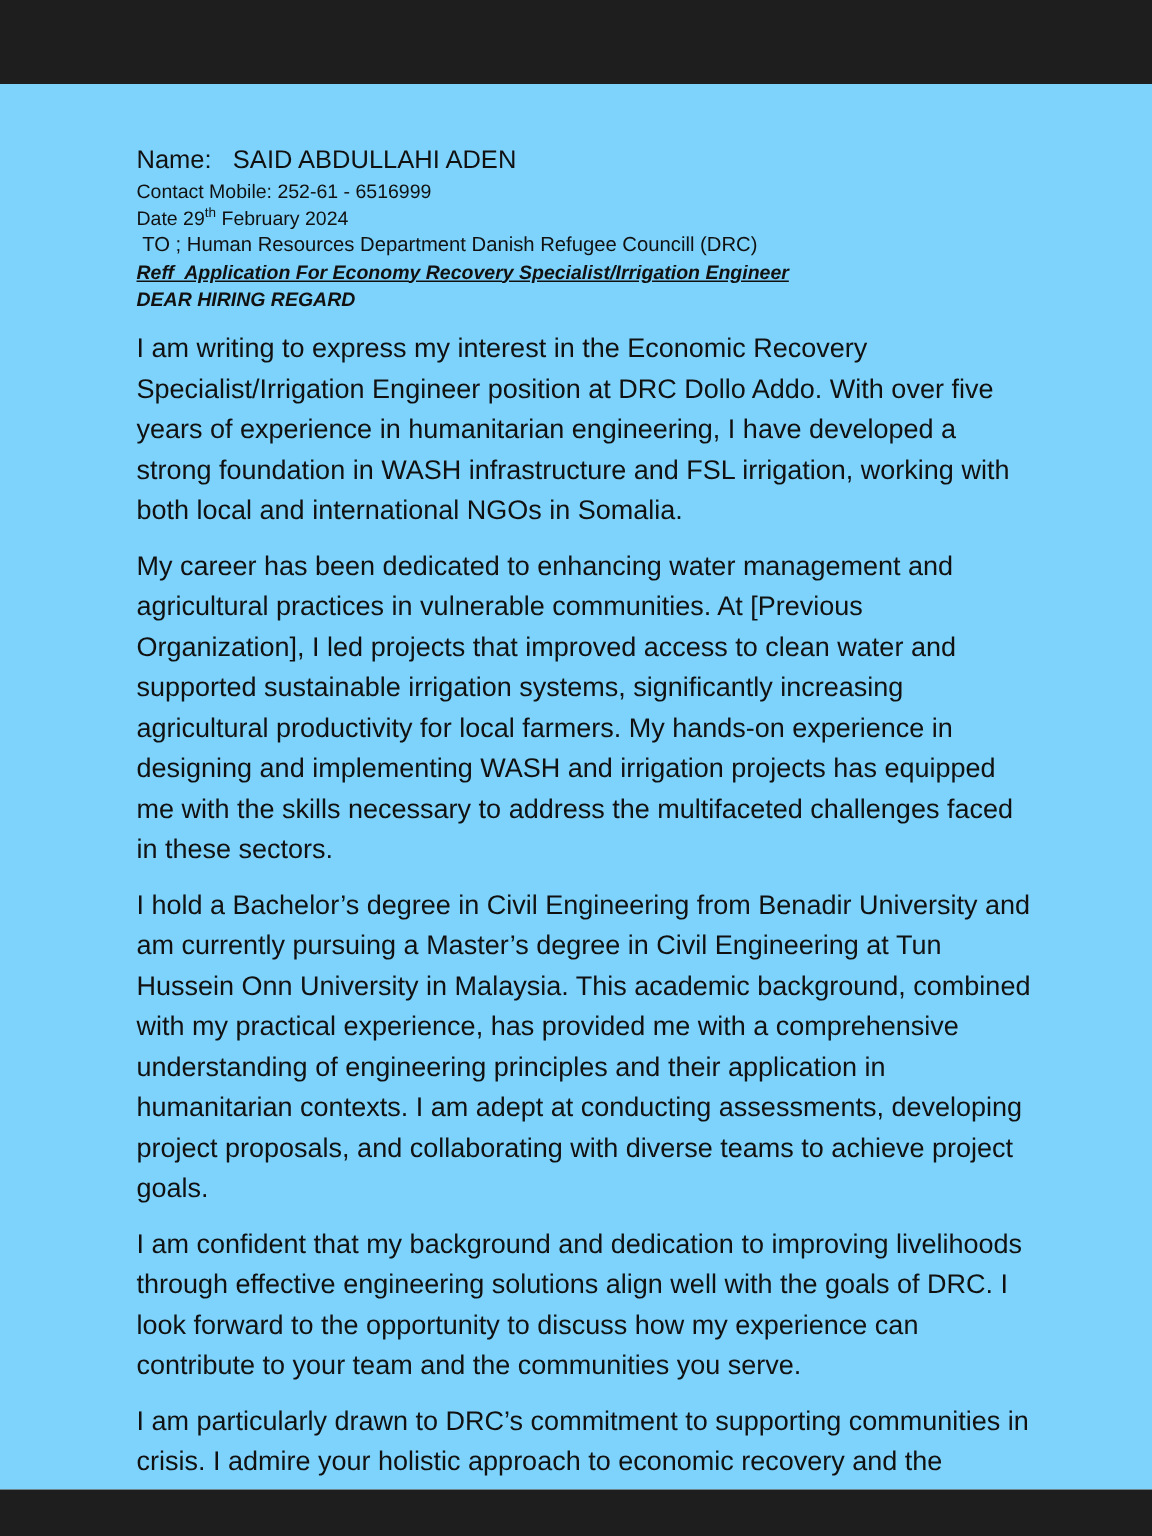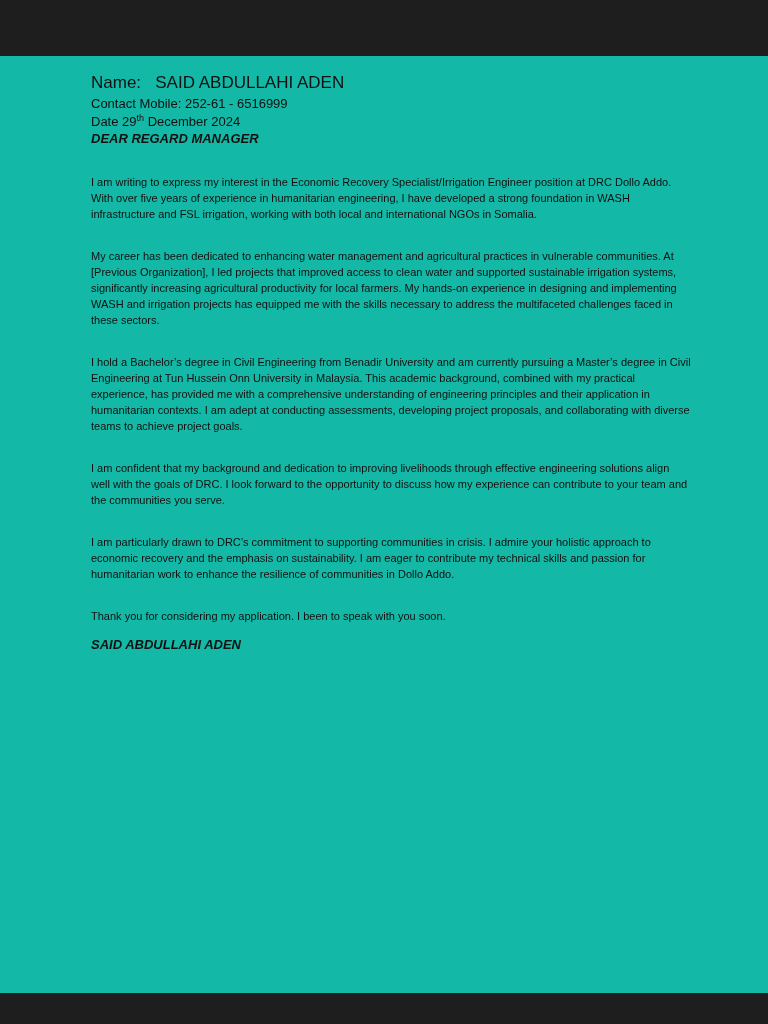--- a/index.html
+++ b/index.html
@@ -24,8 +24,8 @@
     bottom: 31px;
     left: 0;
     right: 0;
-    background: #14b8a6;
-    padding: 16px 77px 0 91px;
+    background: #7dd3fc;
+    padding: 40px 77px 0 91px;
     overflow: hidden;
   }
   .name-line {

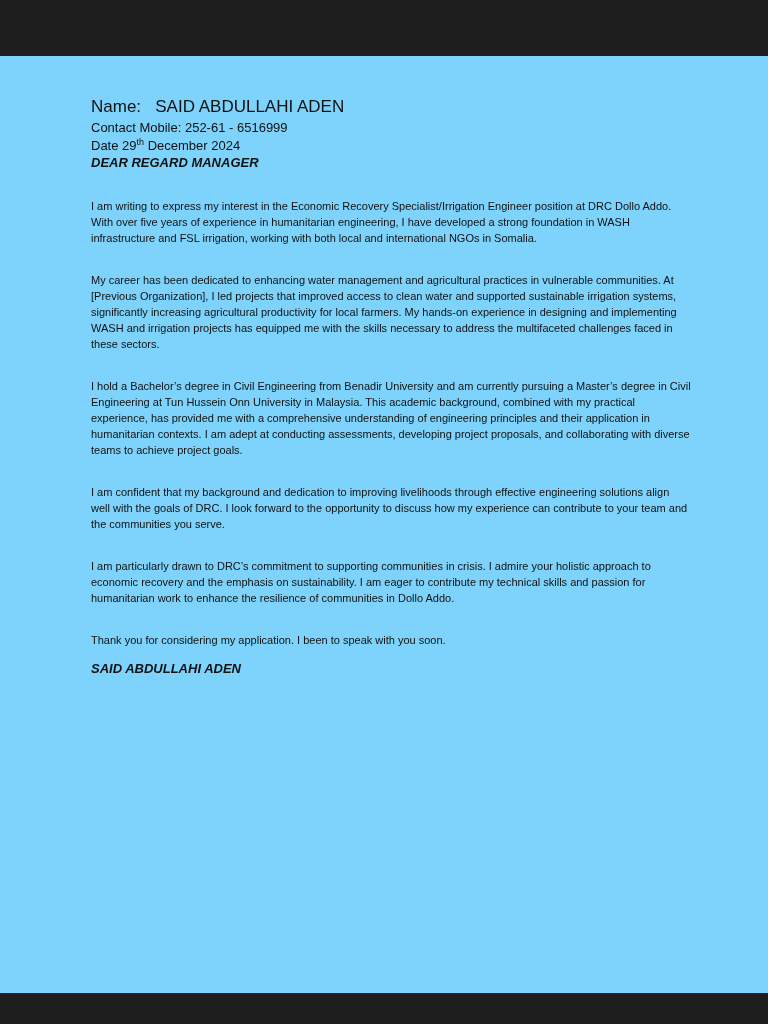--- a/index.html
+++ b/index.html
@@ -94,7 +94,7 @@
 <div class="doc">
   <div class="name-line">Name:   SAID ABDULLAHI ADEN</div>
   <div class="hdr-line">Contact Mobile: 252-61 - 6516999</div>
-  <div class="hdr-line"><span>Date 29</span><sup>th</sup><span> December 2024</span></div>
+  <div class="hdr-line"><span>Date 29</span><sup>th</sup><span> February 2024</span></div>
   <div class="salutation">DEAR REGARD MANAGER</div>
 
   <p class="body-par">I am writing to express my interest in the Economic Recovery Specialist/Irrigation Engineer position at DRC Dollo Addo. With over five years of experience in humanitarian engineering, I have developed a strong foundation in WASH infrastructure and FSL irrigation, working with both local and international NGOs in Somalia.</p>

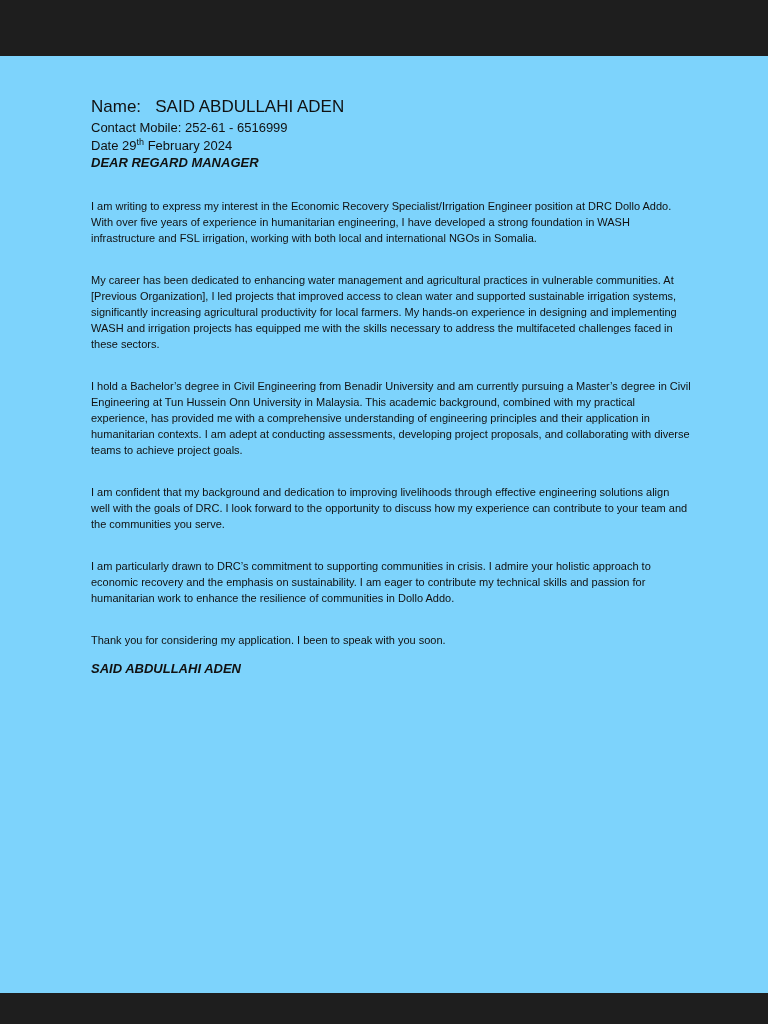--- a/index.html
+++ b/index.html
@@ -95,6 +95,7 @@
   <div class="name-line">Name:   SAID ABDULLAHI ADEN</div>
   <div class="hdr-line">Contact Mobile: 252-61 - 6516999</div>
   <div class="hdr-line"><span>Date 29</span><sup>th</sup><span> February 2024</span></div>
+  <div class="to-line"> TO ; Human Resources Department Danish Refugee Councill (DRC)</div>
   <div class="salutation">DEAR REGARD MANAGER</div>
 
   <p class="body-par">I am writing to express my interest in the Economic Recovery Specialist/Irrigation Engineer position at DRC Dollo Addo. With over five years of experience in humanitarian engineering, I have developed a strong foundation in WASH infrastructure and FSL irrigation, working with both local and international NGOs in Somalia.</p>

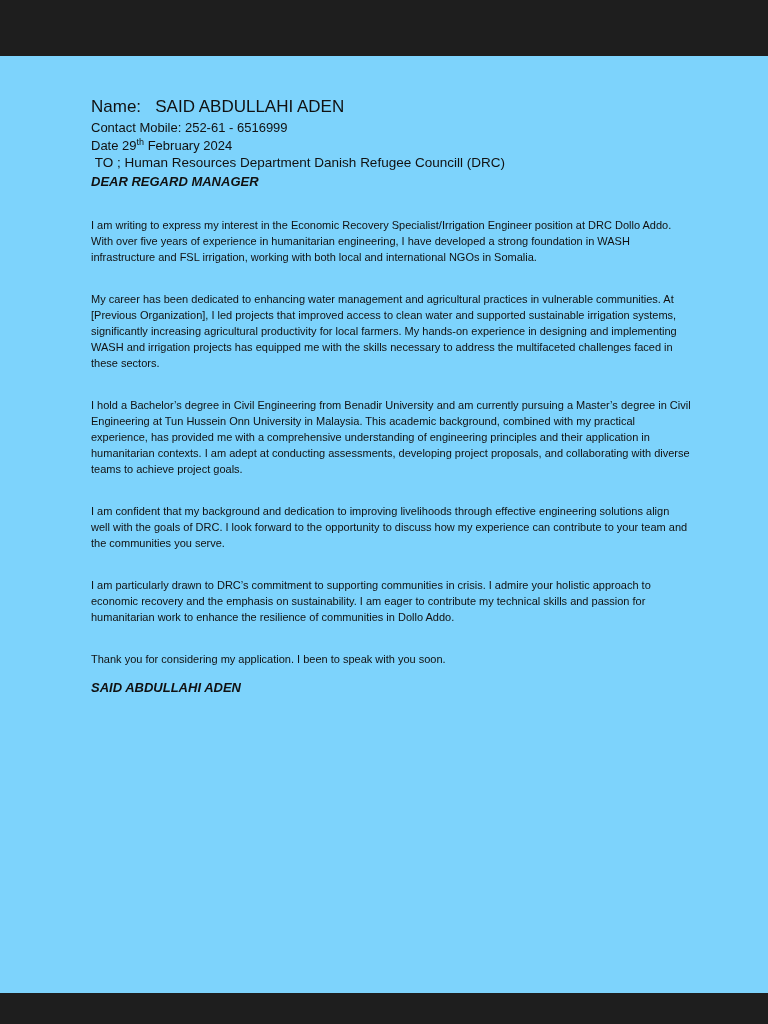--- a/index.html
+++ b/index.html
@@ -96,6 +96,7 @@
   <div class="hdr-line">Contact Mobile: 252-61 - 6516999</div>
   <div class="hdr-line"><span>Date 29</span><sup>th</sup><span> February 2024</span></div>
   <div class="to-line"> TO ; Human Resources Department Danish Refugee Councill (DRC)</div>
+  <div class="subject-line">Reff  Application For Economy Recovery Specialist/Irrigation Engineer</div>
   <div class="salutation">DEAR REGARD MANAGER</div>
 
   <p class="body-par">I am writing to express my interest in the Economic Recovery Specialist/Irrigation Engineer position at DRC Dollo Addo. With over five years of experience in humanitarian engineering, I have developed a strong foundation in WASH infrastructure and FSL irrigation, working with both local and international NGOs in Somalia.</p>

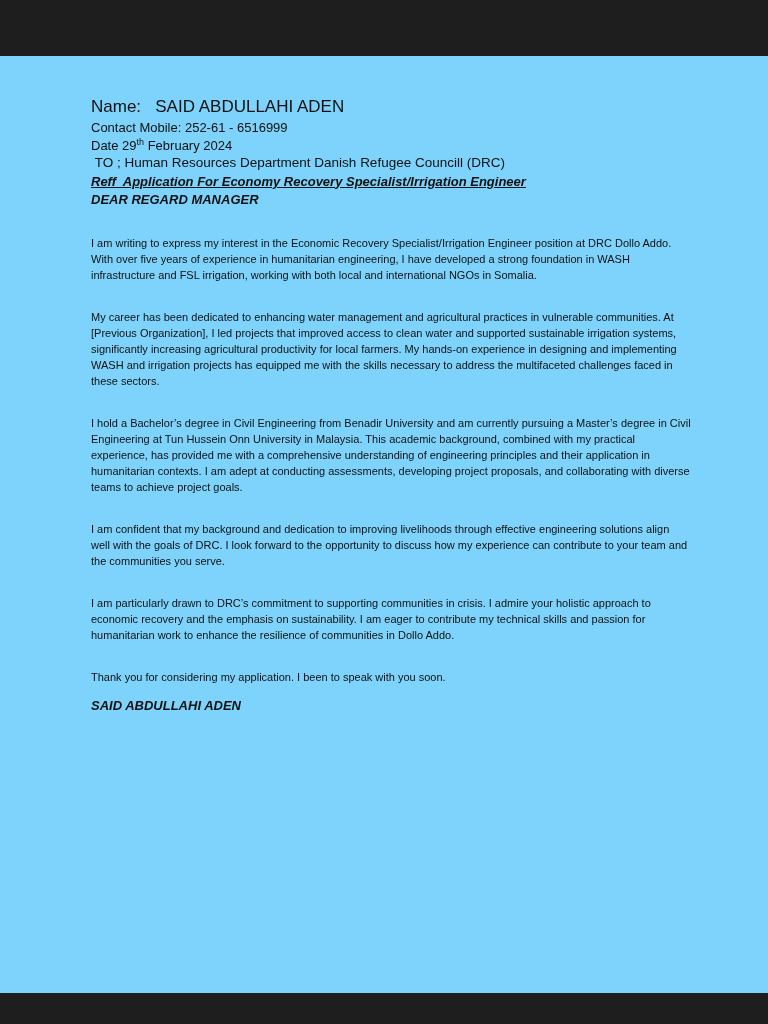--- a/index.html
+++ b/index.html
@@ -97,7 +97,7 @@
   <div class="hdr-line"><span>Date 29</span><sup>th</sup><span> February 2024</span></div>
   <div class="to-line"> TO ; Human Resources Department Danish Refugee Councill (DRC)</div>
   <div class="subject-line">Reff  Application For Economy Recovery Specialist/Irrigation Engineer</div>
-  <div class="salutation">DEAR REGARD MANAGER</div>
+  <div class="salutation">DEAR HIRING REGARD</div>
 
   <p class="body-par">I am writing to express my interest in the Economic Recovery Specialist/Irrigation Engineer position at DRC Dollo Addo. With over five years of experience in humanitarian engineering, I have developed a strong foundation in WASH infrastructure and FSL irrigation, working with both local and international NGOs in Somalia.</p>
   <p class="body-par">My career has been dedicated to enhancing water management and agricultural practices in vulnerable communities. At [Previous Organization], I led projects that improved access to clean water and supported sustainable irrigation systems, significantly increasing agricultural productivity for local farmers. My hands-on experience in designing and implementing WASH and irrigation projects has equipped me with the skills necessary to address the multifaceted challenges faced in these sectors.</p>

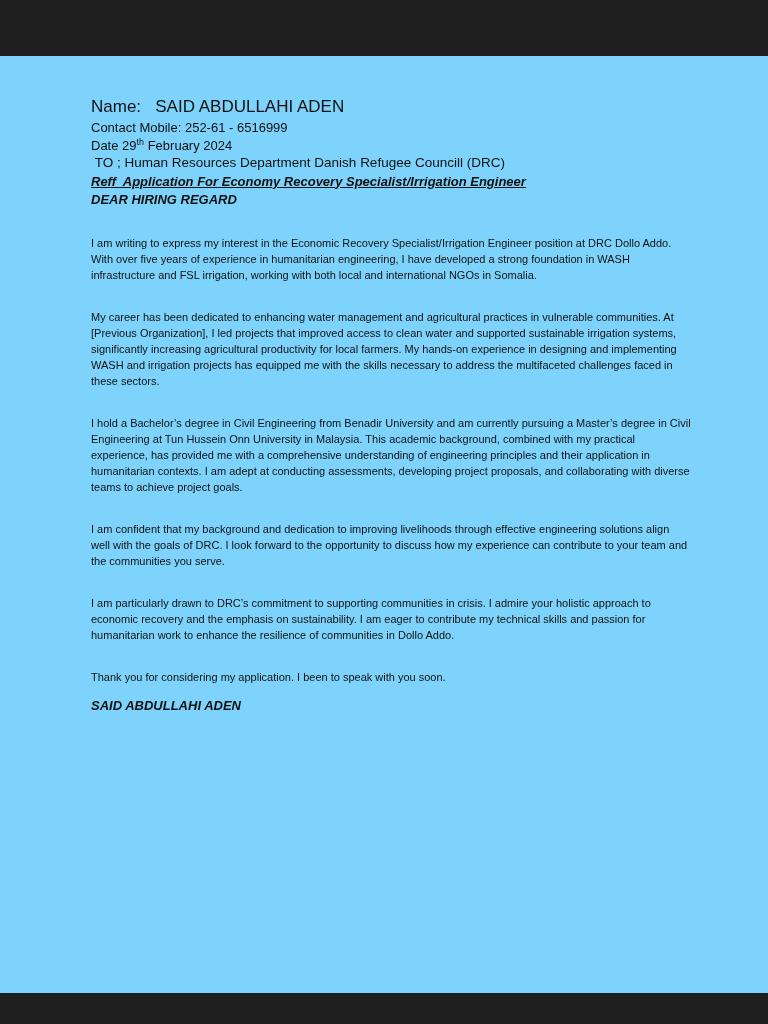--- a/index.html
+++ b/index.html
@@ -60,9 +60,9 @@
     margin-bottom: 8px;
   }
   .body-par {
-    font-size: 11px;
-    line-height: 16px;
-    margin-top: 26px;
+    font-size: 18px;
+    line-height: 27px;
+    margin-top: 10px;
     max-width: 600px;
   }
   .closing-regard {

